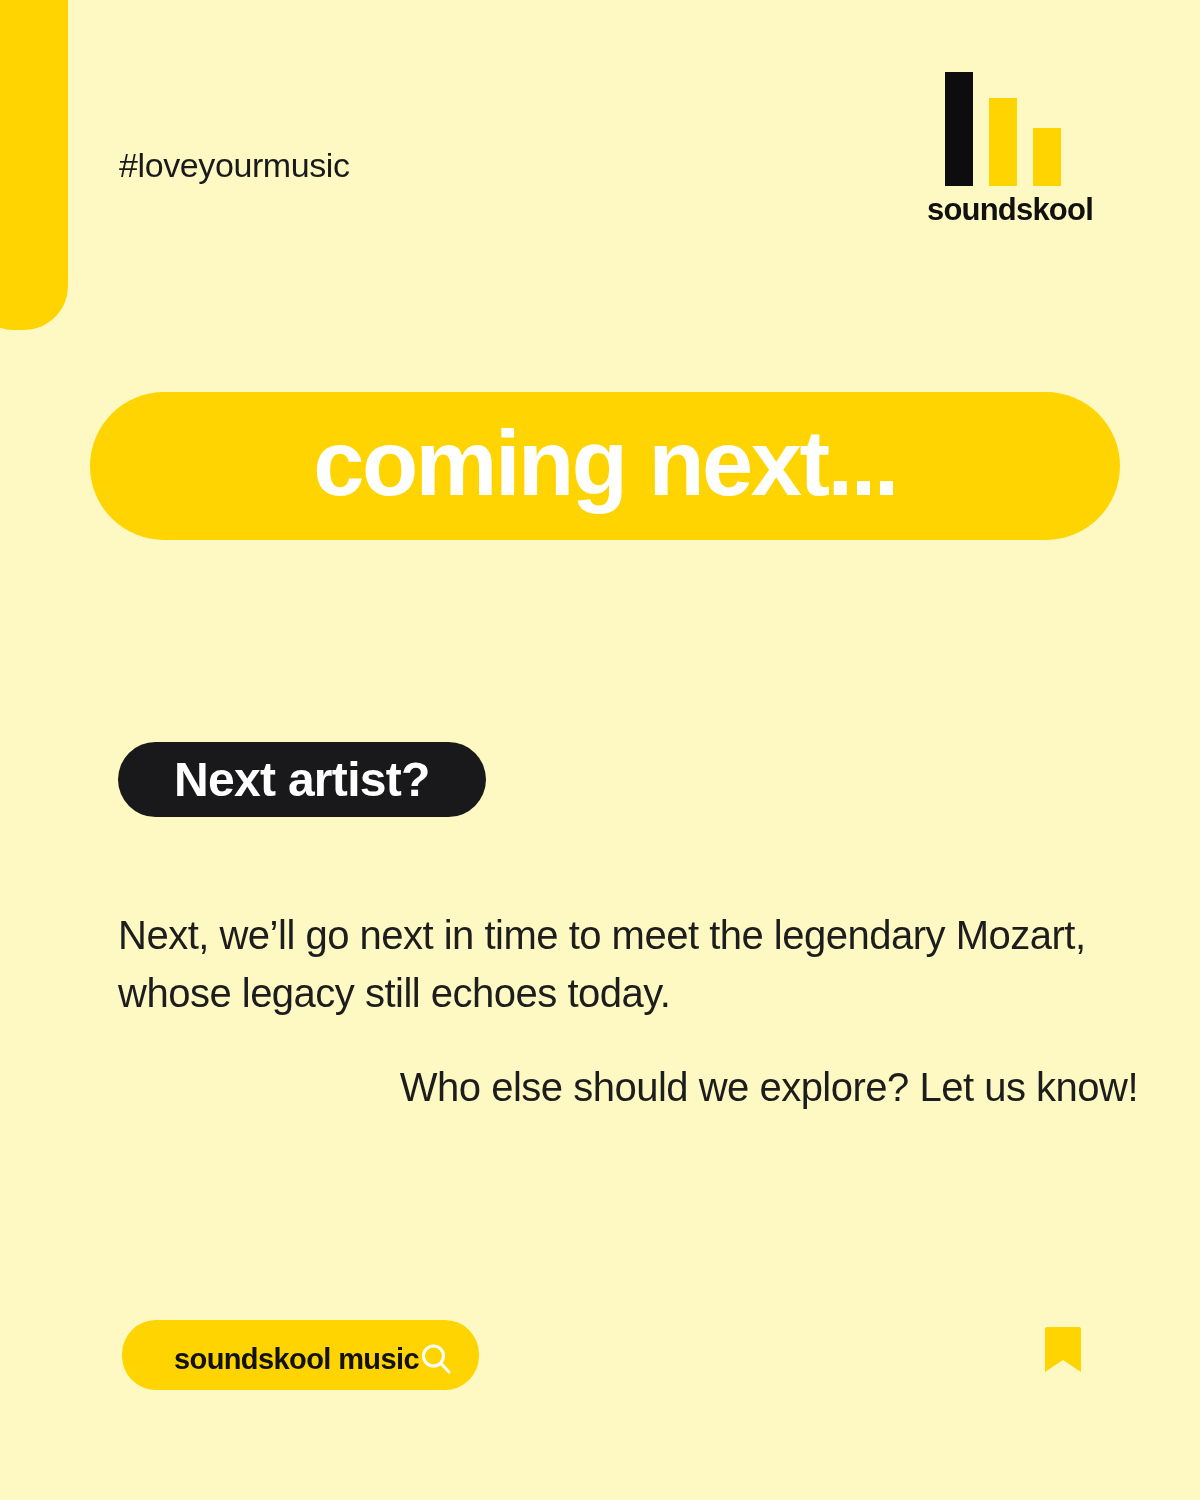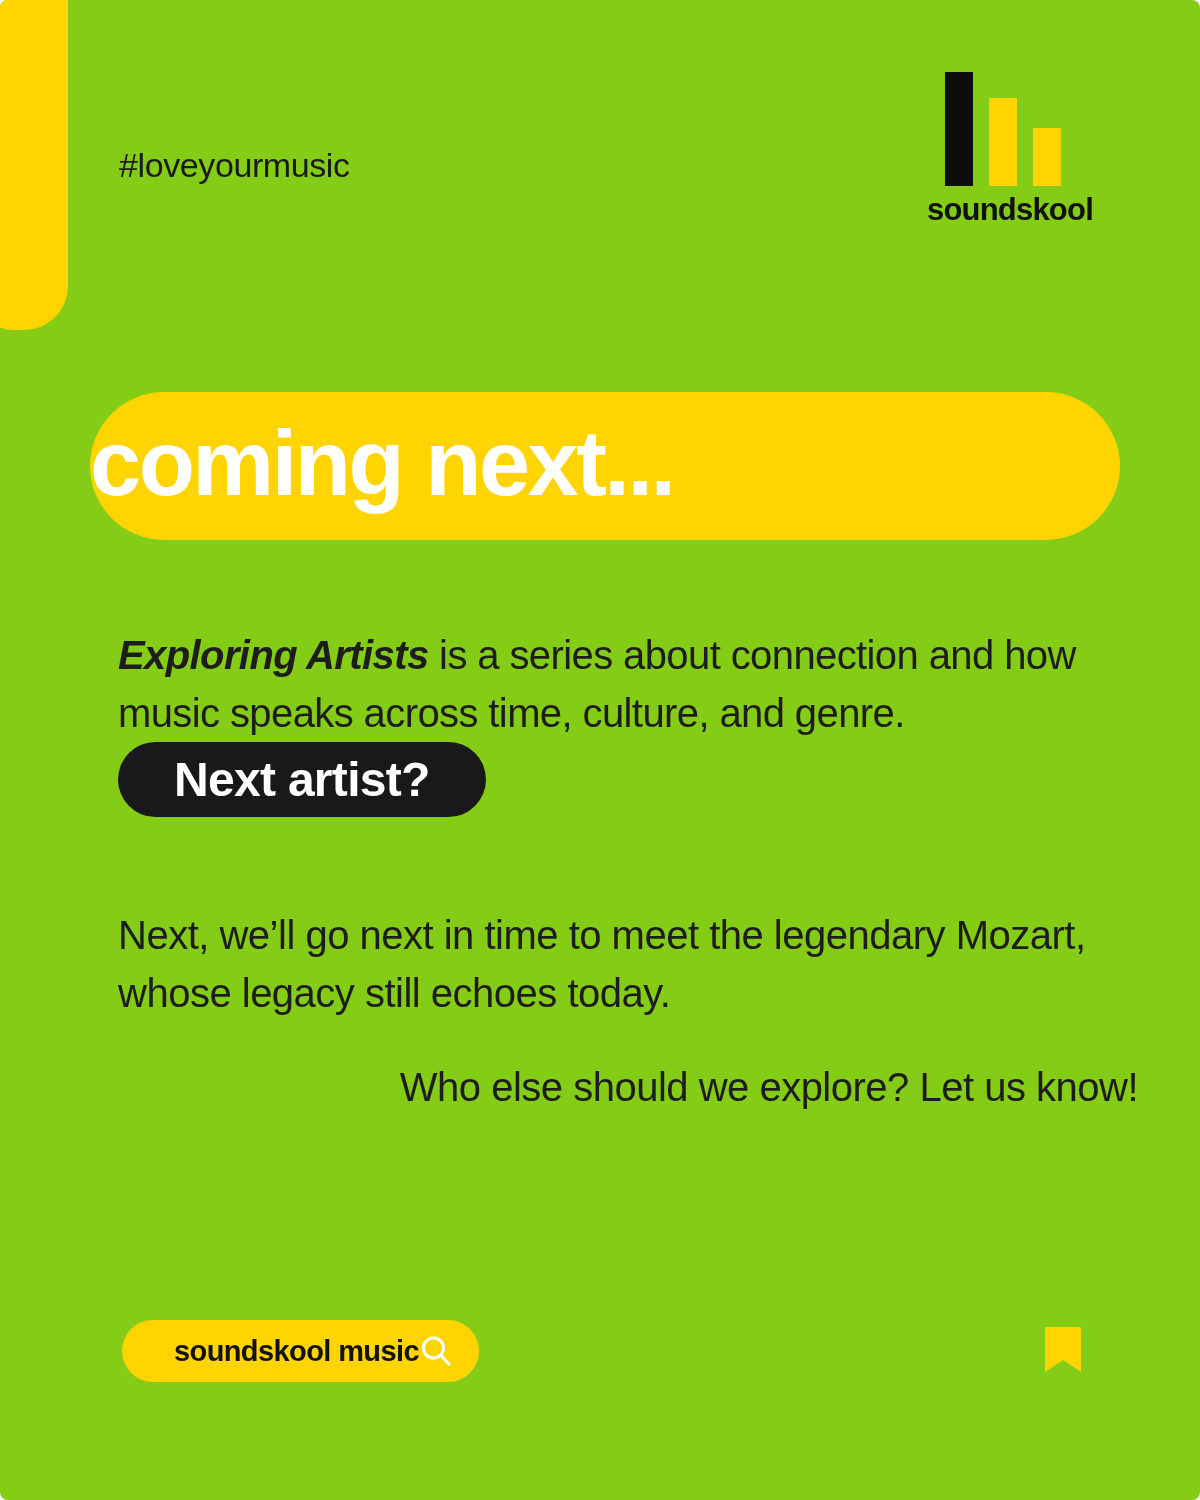--- a/index.html
+++ b/index.html
@@ -21,9 +21,8 @@
     position: relative;
     width: 1200px;
     height: 1500px;
-    background: #84cc16;
+    background: #fef9c3;
     overflow: hidden;
-    border-radius: 8px;
   }
 
   

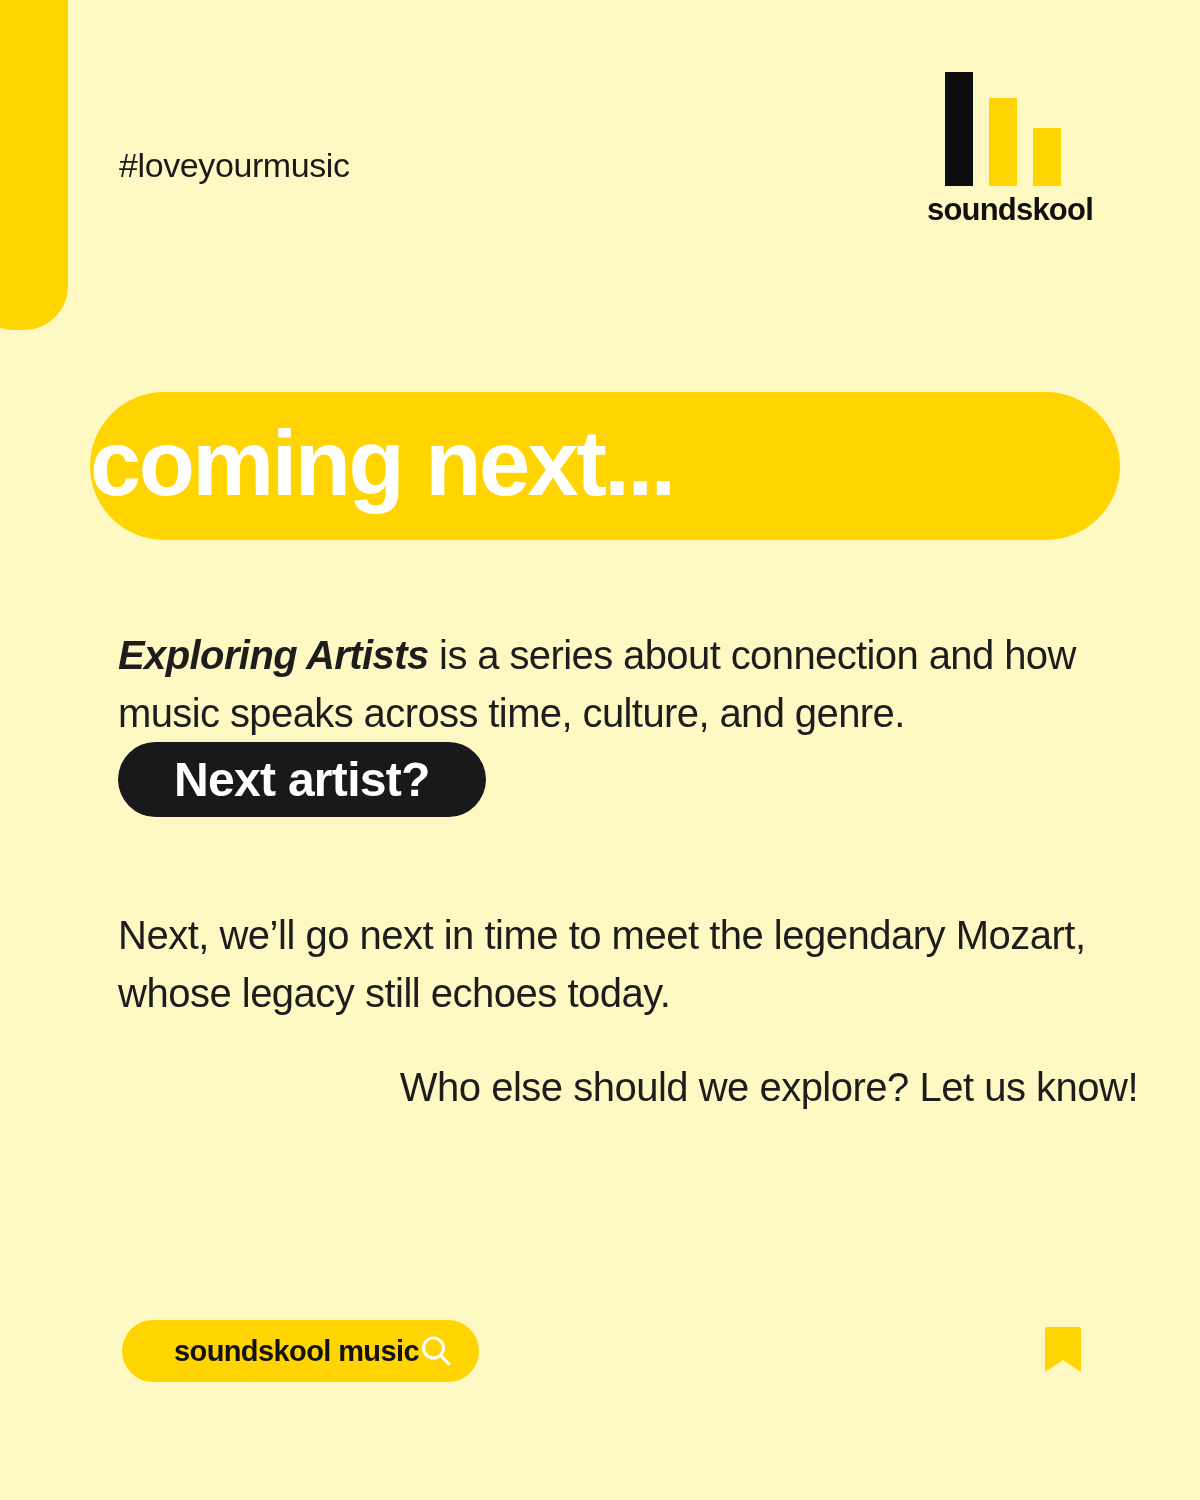--- a/index.html
+++ b/index.html
@@ -91,6 +91,7 @@
     border-radius: 74px;
     display: flex;
     align-items: center;
+    justify-content: center;
   }
   .headline-text {
     color: #ffffff;

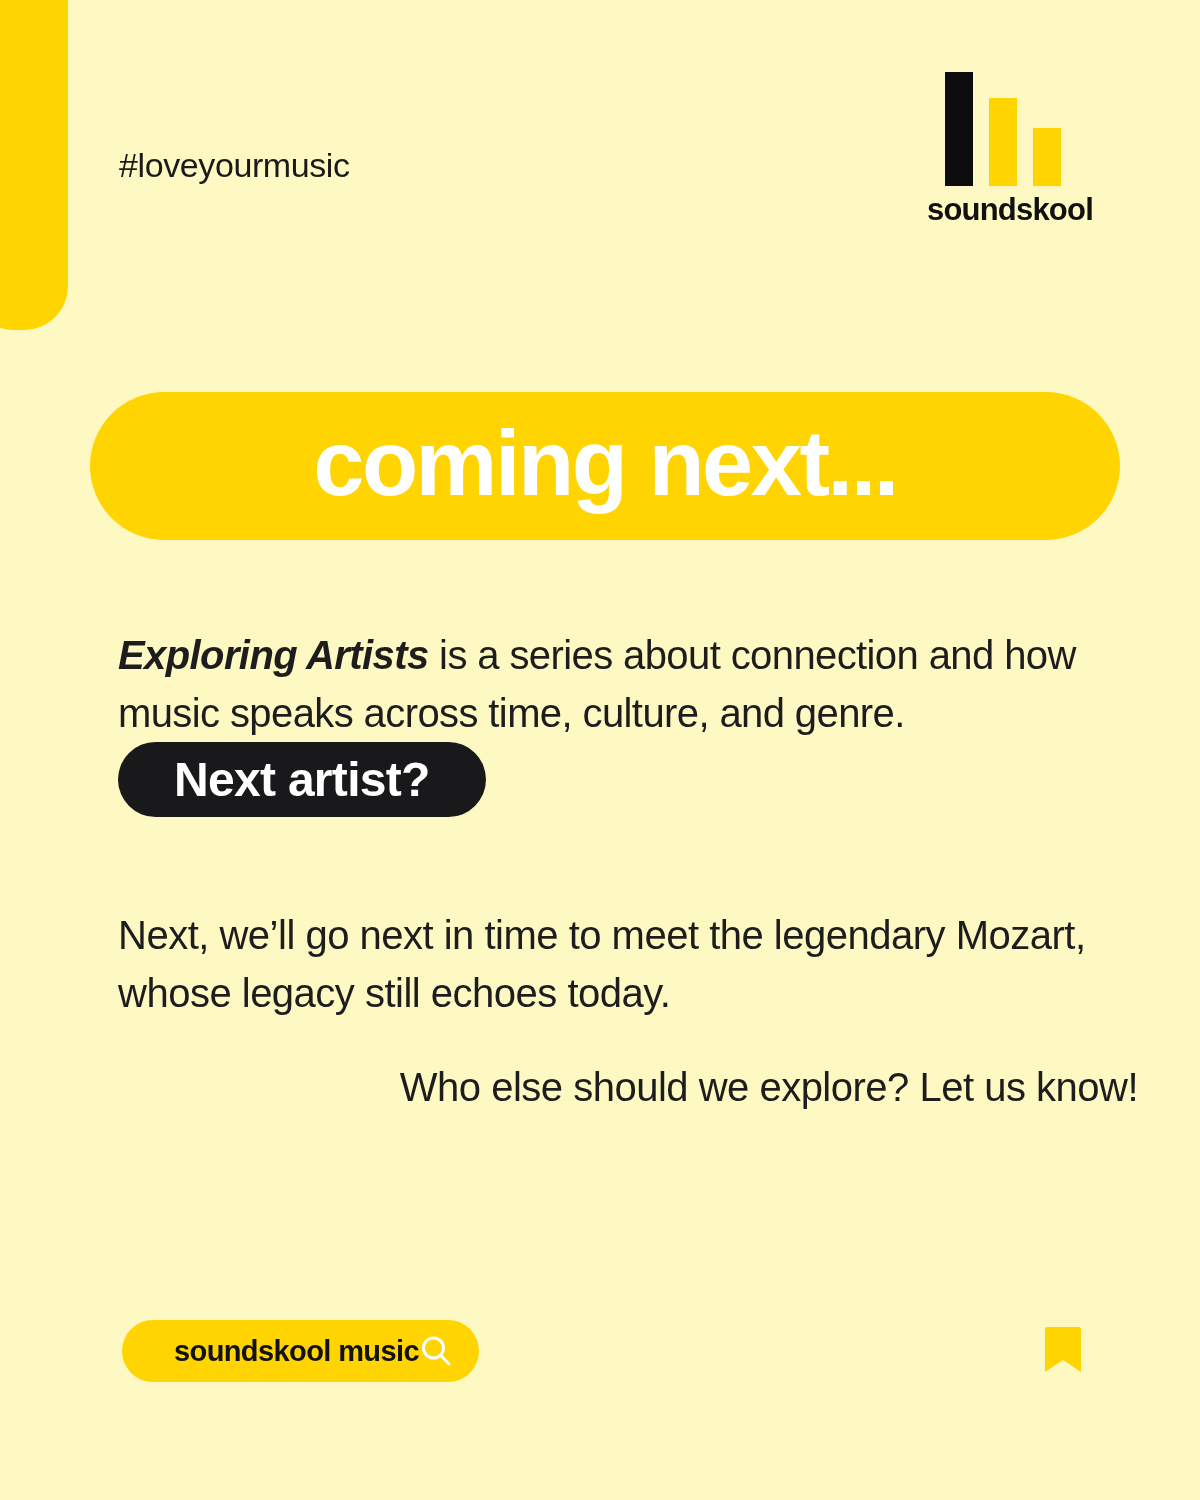--- a/index.html
+++ b/index.html
@@ -214,7 +214,6 @@
     <div class="headline-text">coming next...</div>
   </div>
 
-  <p class="intro"><span class="emph">Exploring Artists</span><span> is a series about connection and how music speaks across time, culture, and genre.</span></p>
 
   <div class="badge-pill">
     <span class="badge-label">Next artist?</span>

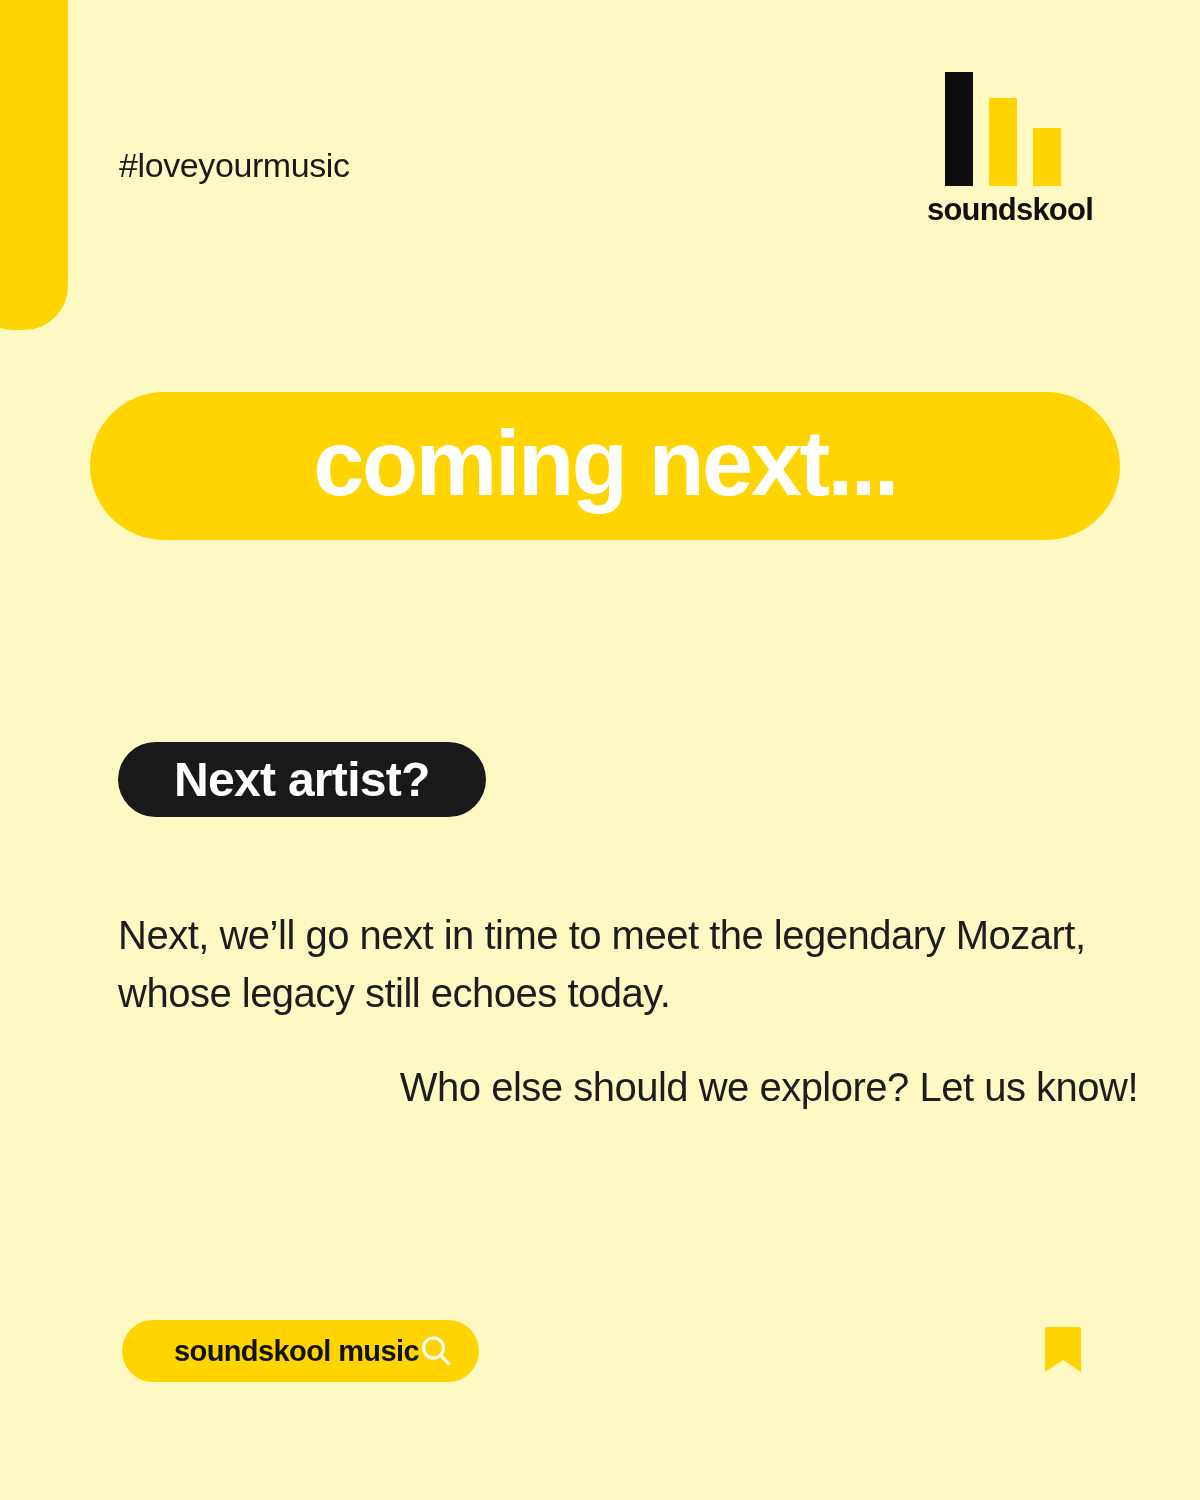--- a/index.html
+++ b/index.html
@@ -162,7 +162,7 @@
     left: 122px;
     top: 1320px;
     height: 62px;
-    padding: 0 26px 0 52px;
+    padding: 8px 26px 0 52px;
     background: #ffd400;
     border-radius: 34px;
     display: inline-flex;

